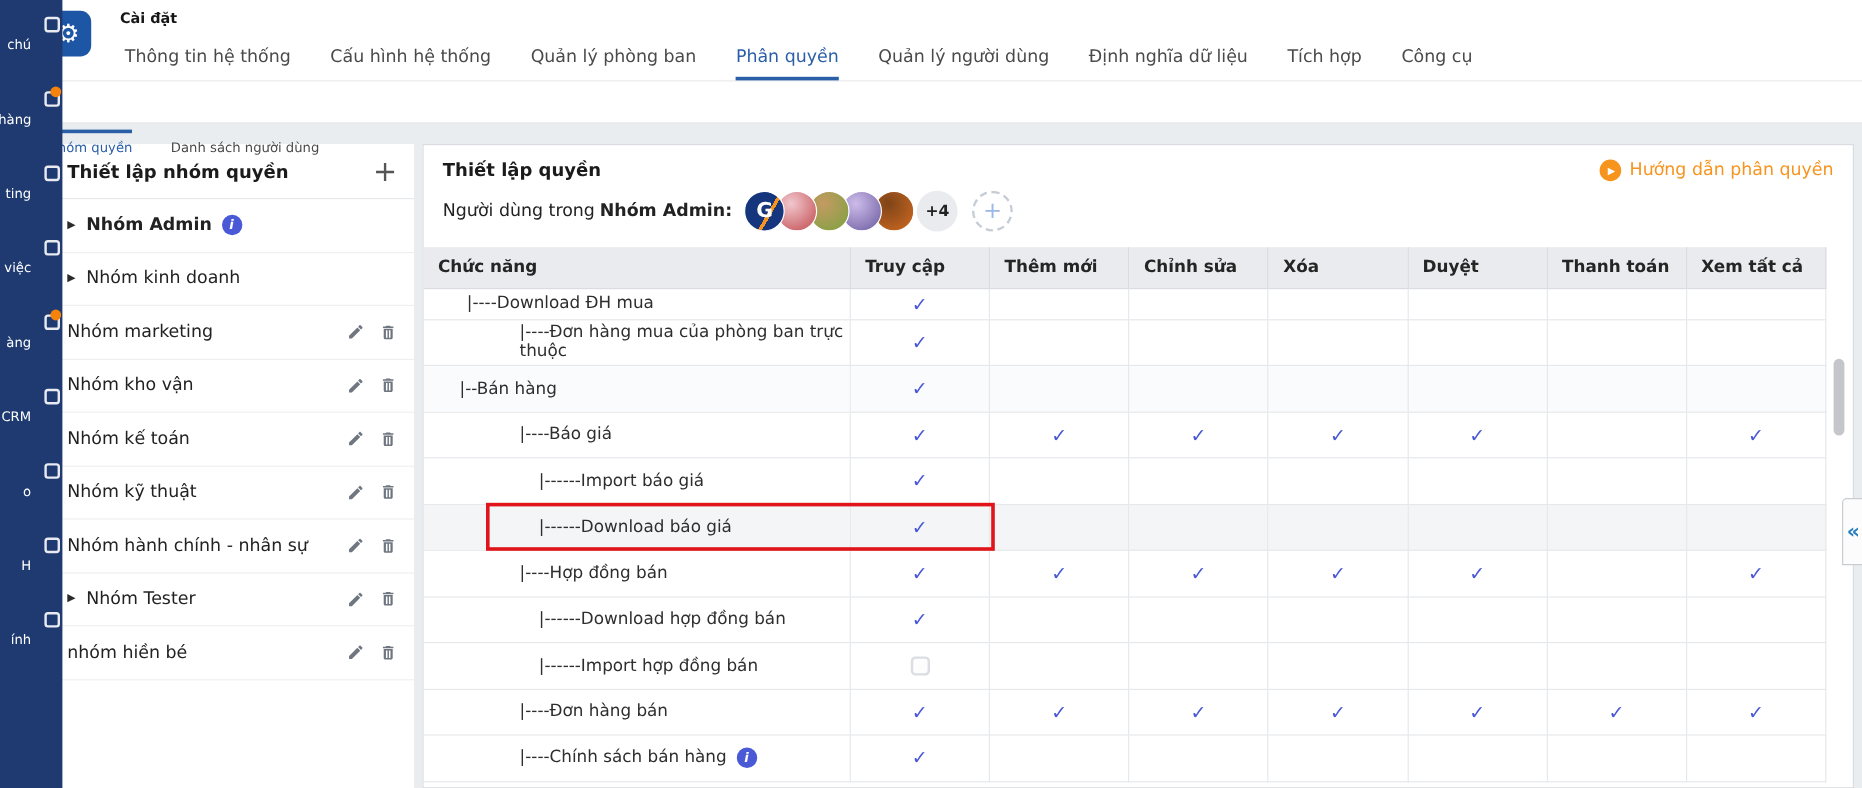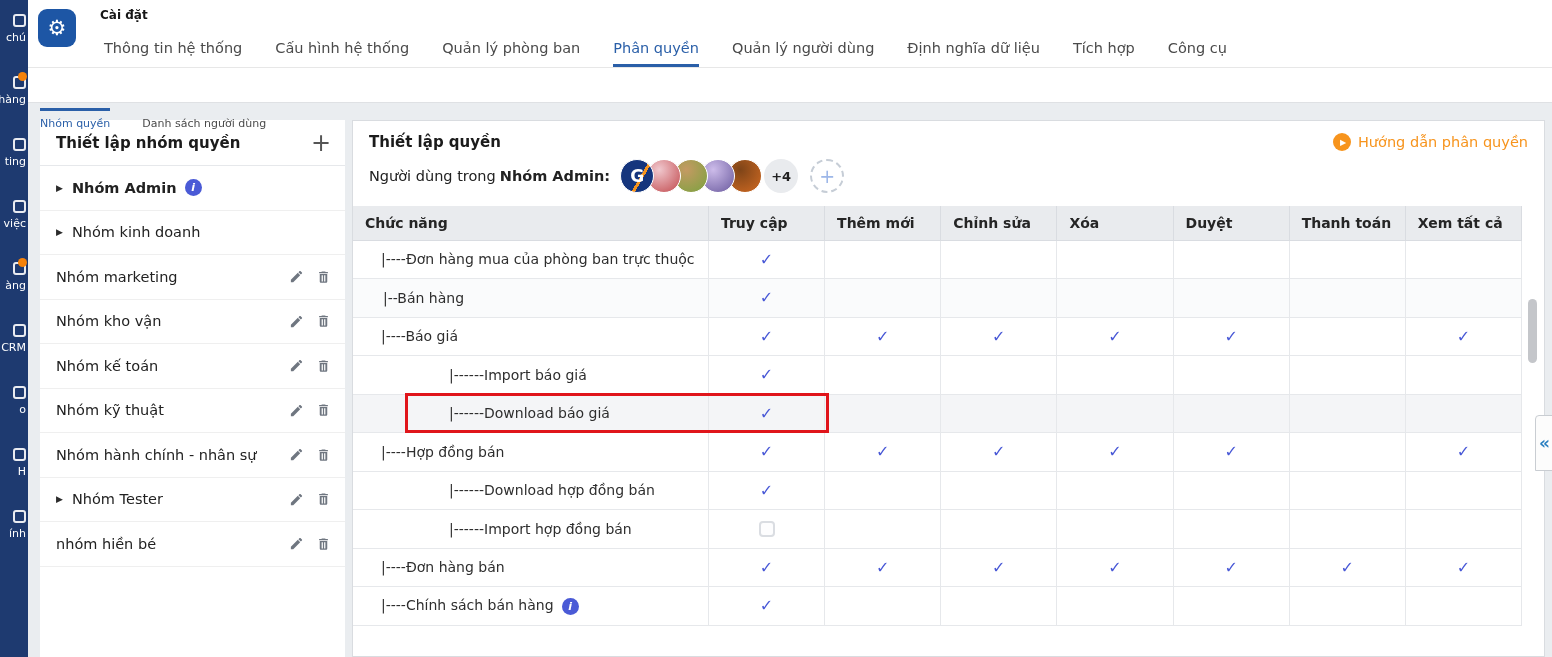--- a/index.html
+++ b/index.html
@@ -7,7 +7,7 @@
   .app { position:relative; width:1552px; height:657px; }
 
   
-  .rail { position:absolute; left:0; top:0; width:28px; height:657px; background:#1e3a70; z-index:6; }
+  .rail { position:absolute; left:0; top:0; width:52px; height:657px; background:#1e3a70; z-index:6; }
   .rail-item { position:relative; height:62px; padding-top:14px; cursor:pointer; }
   .rail-icon { display:block; margin:0 2px 4px auto; width:13px; height:13px; border:2px solid rgba(255,255,255,.9); border-radius:3px; }
   .rail-label { display:block; width:28px; overflow:hidden; direction:rtl; white-space:nowrap; color:#fff; font-size:11px; padding-right:2px; }

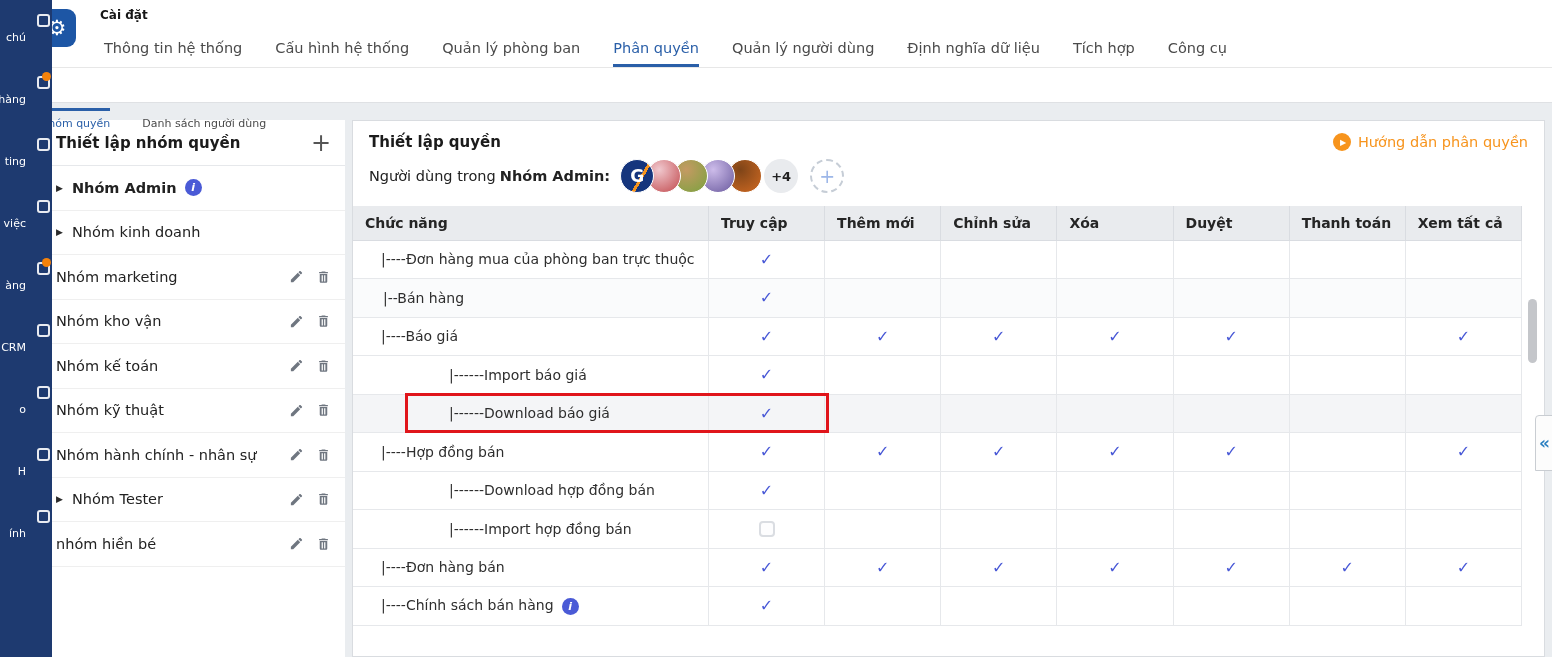--- a/index.html
+++ b/index.html
@@ -284,6 +284,16 @@
             </tr>
           </thead>
         <tbody>
+            <tr class=" clipped">
+              <td class="func ind-2"><span>|----Download ĐH mua</span></td>
+              <td class="mark"><span class="check">✓</span></td>
+              <td class="mark"></td>
+              <td class="mark"></td>
+              <td class="mark"></td>
+              <td class="mark"></td>
+              <td class="mark"></td>
+              <td class="mark"></td>
+            </tr>
             <tr>
               <td class="func ind-3"><span>|----Đơn hàng mua của phòng ban trực thuộc</span></td>
               <td class="mark"><span class="check">✓</span></td>

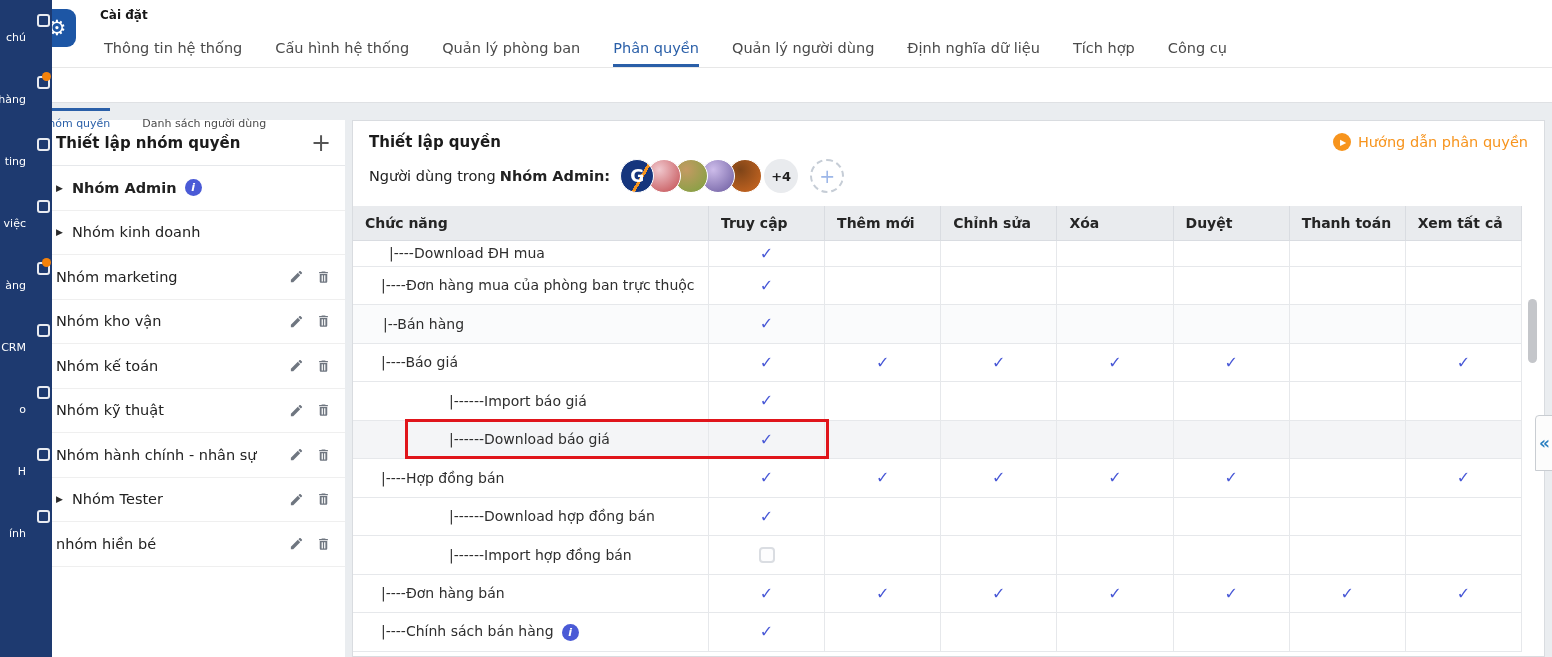--- a/index.html
+++ b/index.html
@@ -68,7 +68,7 @@
   tr.clipped td { height:26px; }
   td.func { position:relative; color:#2e2e2e; }
   td.mark { text-align:center; cursor:pointer; }
-  .ind-1 { padding-left:30px; } .ind-2 { padding-left:36px; } .ind-3 { padding-left:28px; } .ind-4 { padding-left:96px; }
+  .ind-1 { padding-left:30px; } .ind-2 { padding-left:36px; } .ind-3 { padding-left:80px; } .ind-4 { padding-left:96px; }
   tr.shade-a td { background:#fafbfc; }
   tr.shade-b td { background:#f4f5f7; }
   .check { color:#4757d6; font-size:16px; font-weight:bold; }

